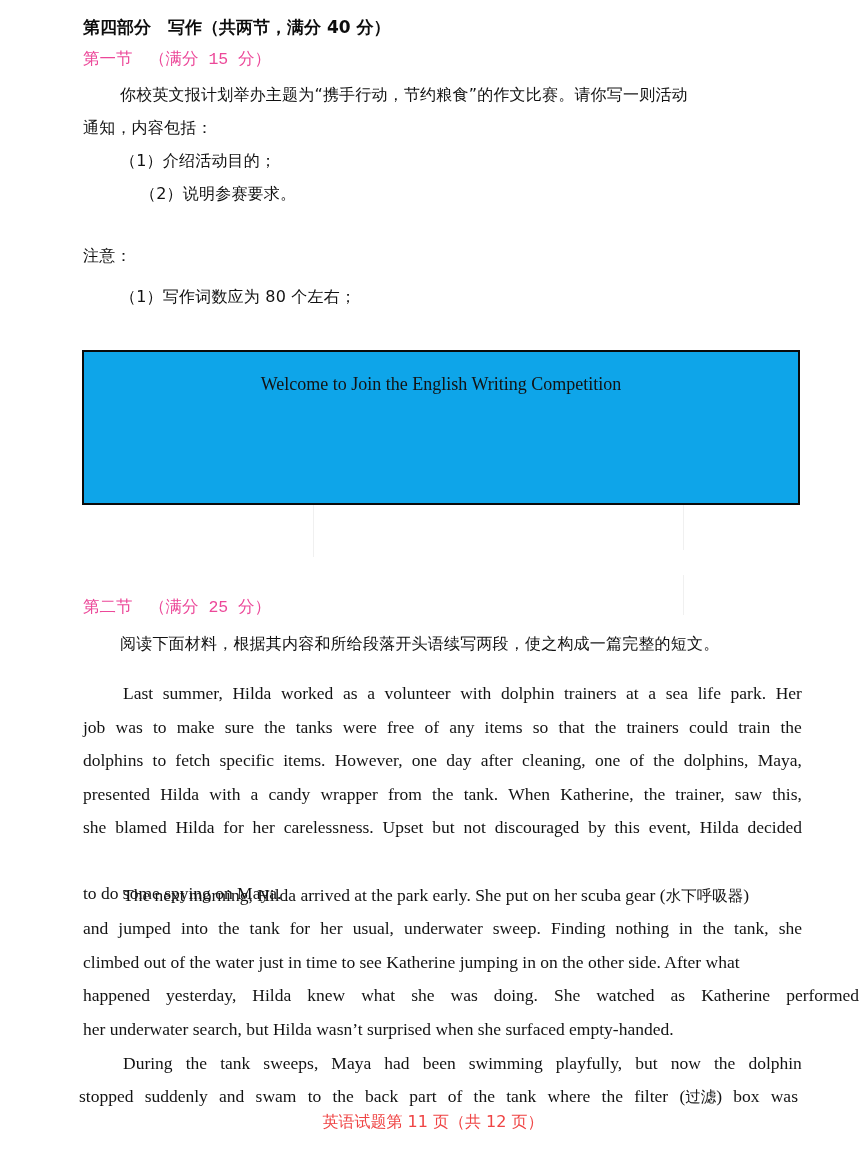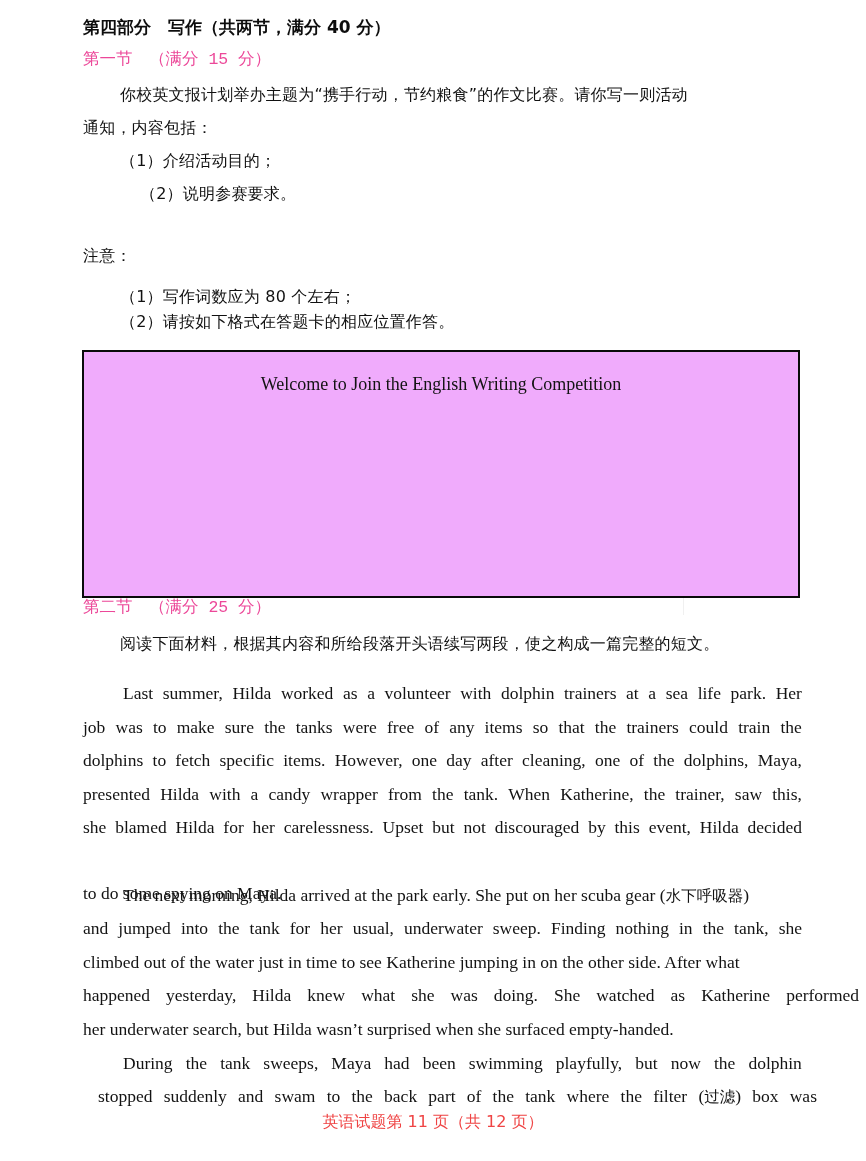--- a/index.html
+++ b/index.html
@@ -143,7 +143,6 @@
 
   <div class="line cn" style="left:120px;top:281px;margin-top:8px;">（1）写作词数应为 80 个左右；</div>
 
-  <div class="line cn" style="left:120px;top:314px;">（2）请按如下格式在答题卡的相应位置作答。</div>
 
   <div class="answer-box">
     <div class="answer-box-title">Welcome to Join the English Writing Competition</div>

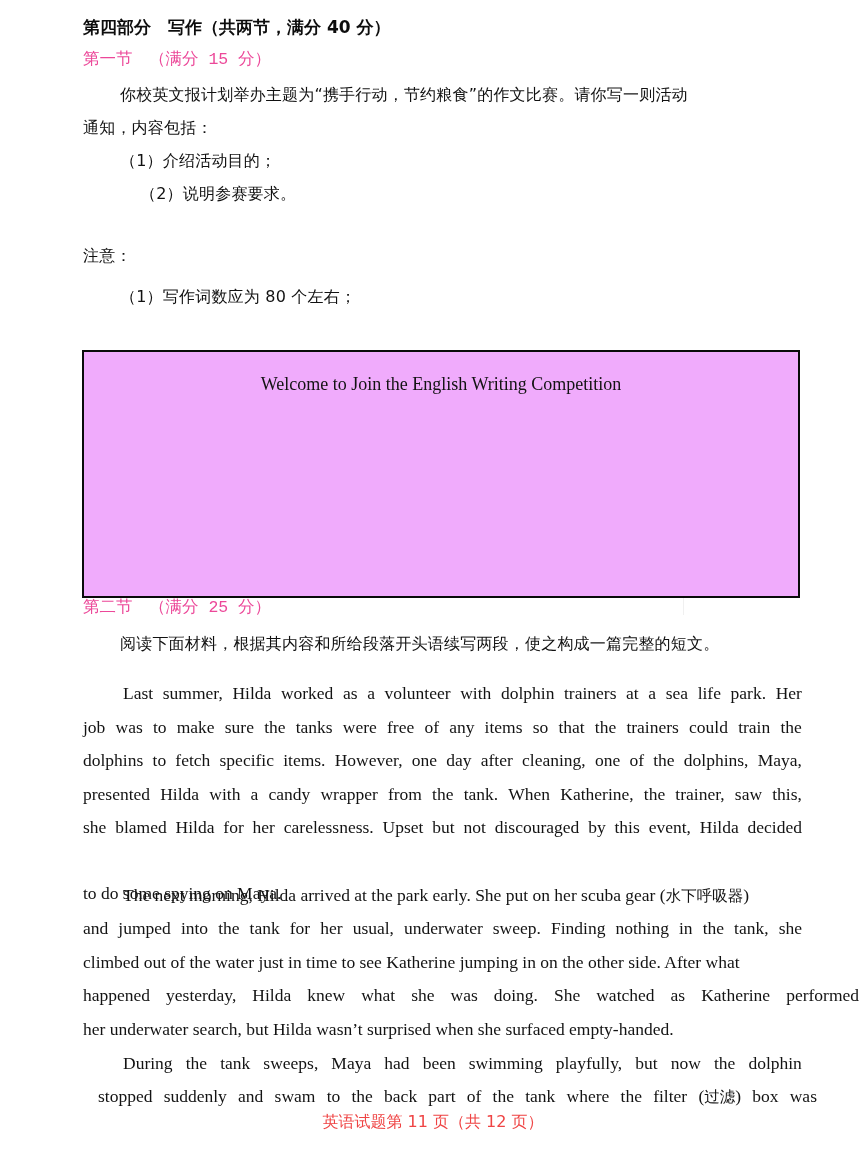--- a/index.html
+++ b/index.html
@@ -82,10 +82,10 @@
     left: 82px;
     top: 350px;
     width: 718px;
-    height: 248px;
+    height: 155px;
     border: 2.2px solid #0a0a0a;
     box-sizing: border-box;
-    background: #f0abfc;
+    background: #0ea5e9;
   }
   .answer-box-title {
     position: absolute;

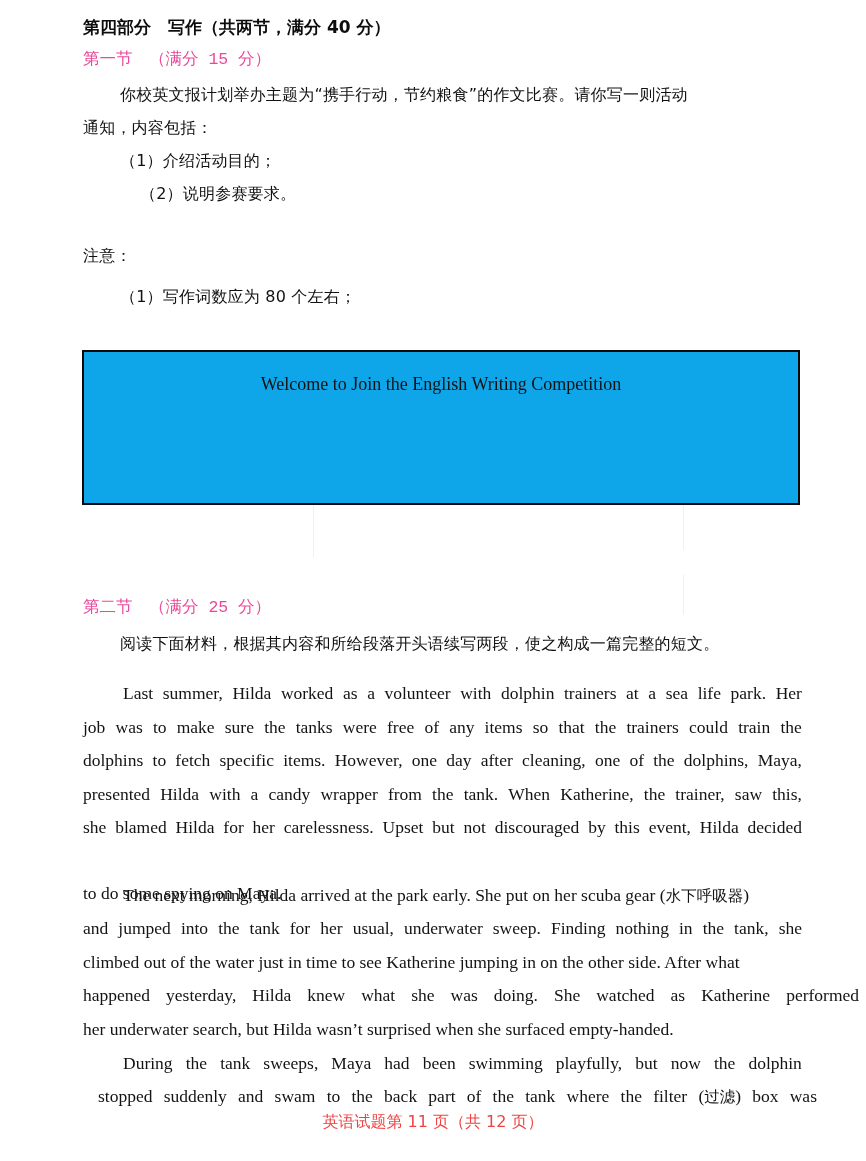--- a/index.html
+++ b/index.html
@@ -295,7 +295,7 @@
         <span>the</span>
         <span>dolphin</span>
       </div>
-      <div class="en-just" style="top: 1086.2px; left: 98px; width: 719px; justify-content: space-between;">
+      <div class="en-just" style="top: 1086.2px; left: 79px; width: 719px; justify-content: space-between;">
         <span>stopped</span>
         <span>suddenly</span>
         <span>and</span>

